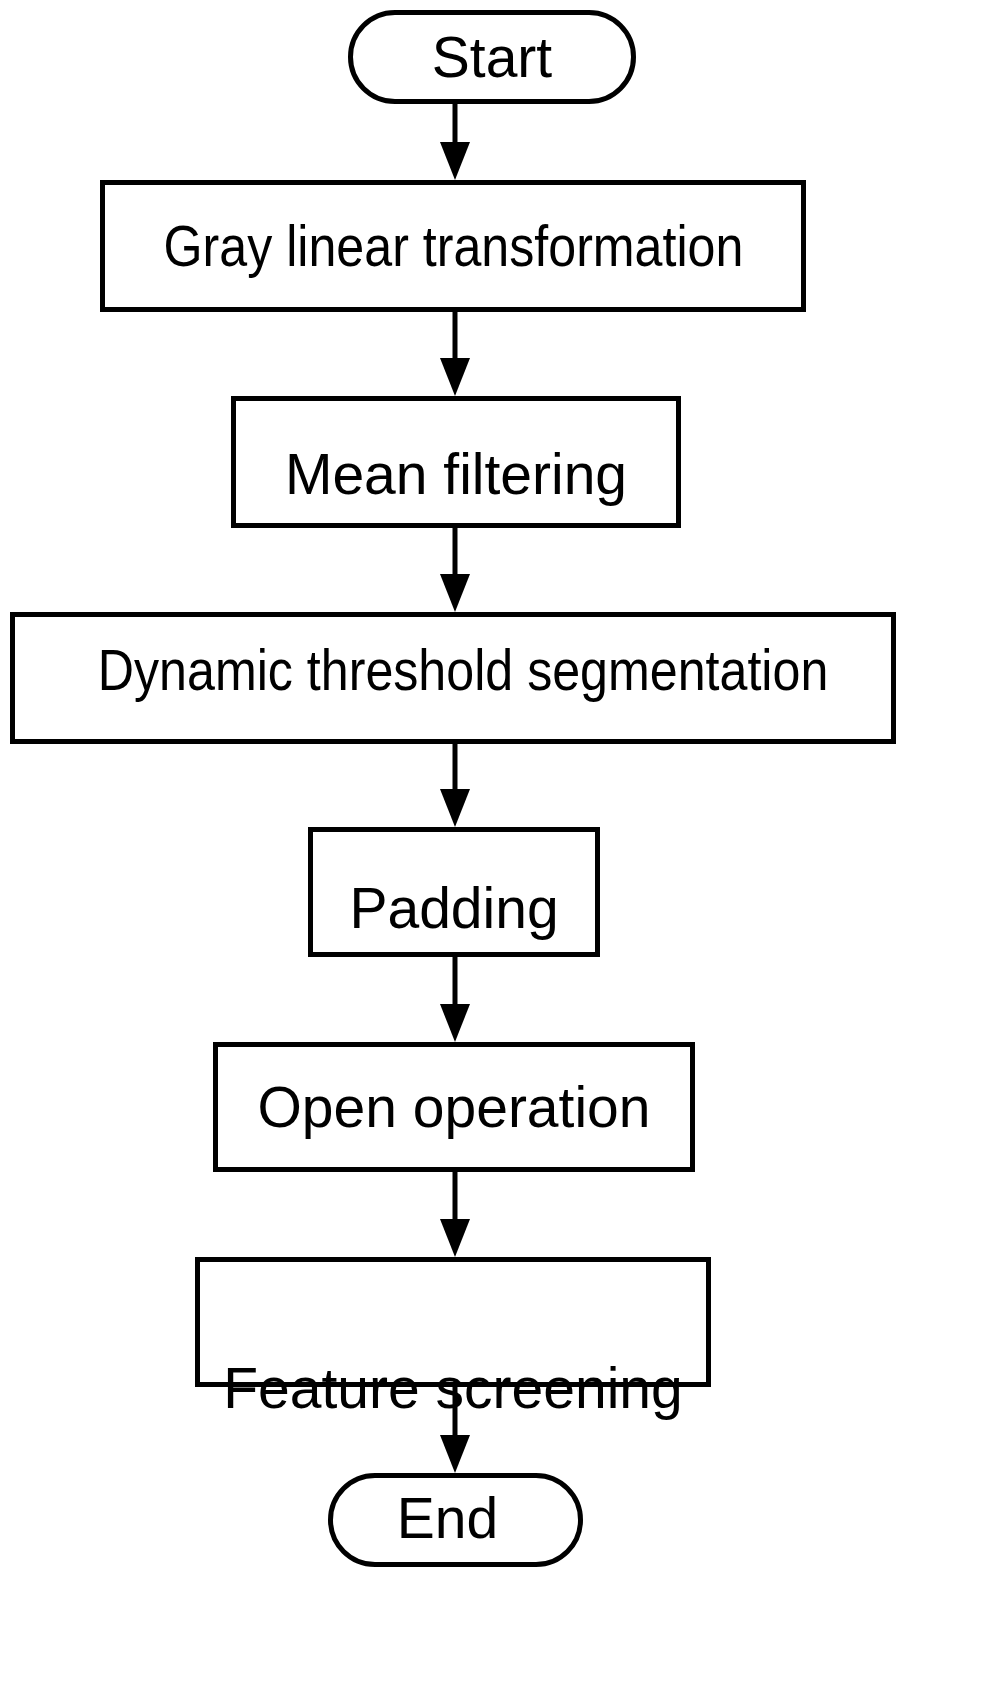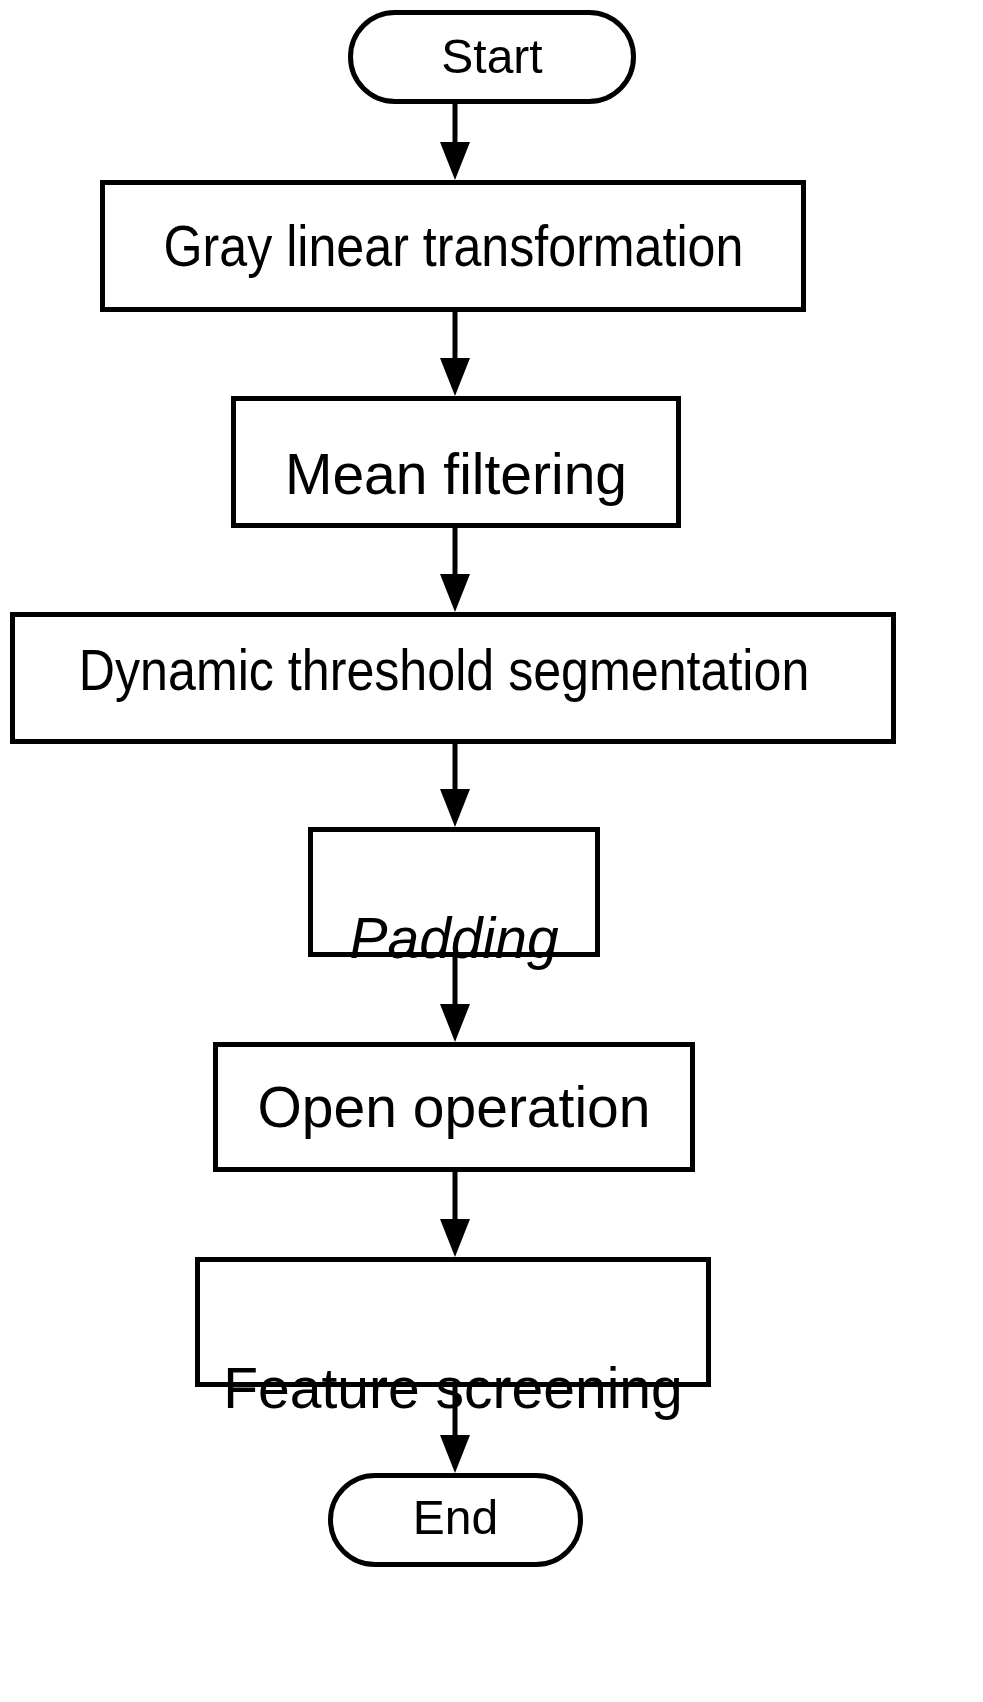--- a/index.html
+++ b/index.html
@@ -36,7 +36,7 @@
     pointer-events: none;
   }
   .node-terminal-label {
-    font-size: 48px;
+    font-size: 57px;
     letter-spacing: 0px;
   }
   .node-process-label {

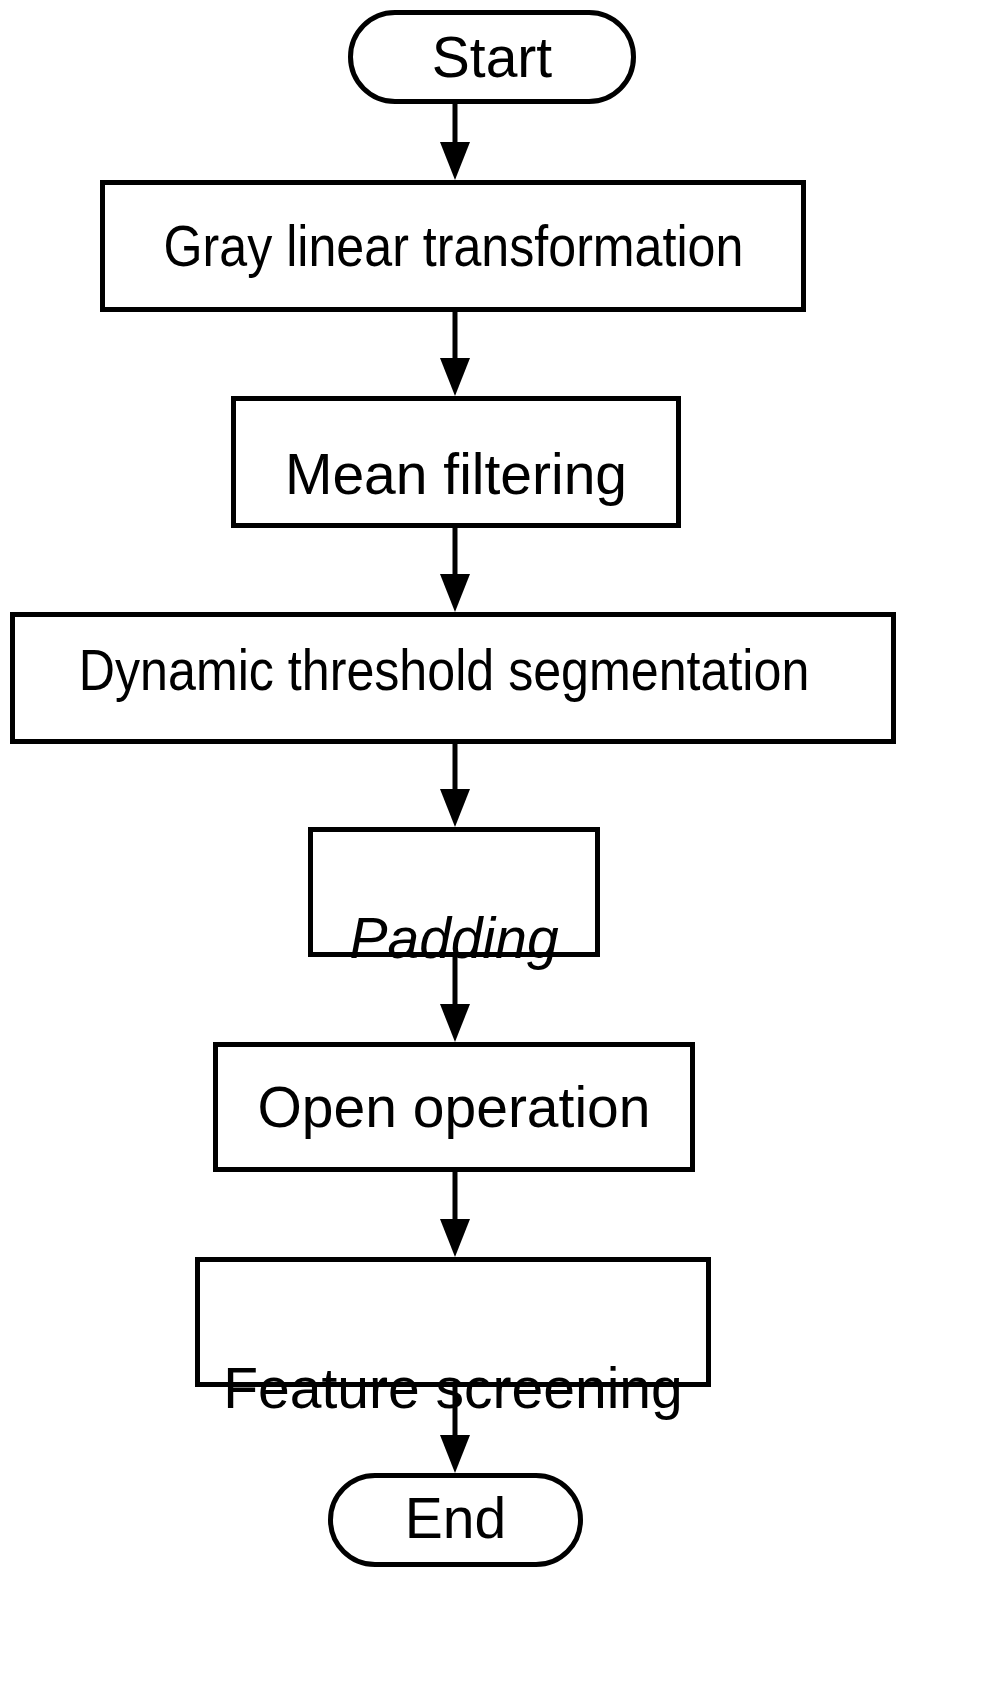--- a/index.html
+++ b/index.html
@@ -101,7 +101,7 @@
       <div class="node-label node-process-label" style="left: 231px; top: 408px; width: 450px; height: 132px;">
         <span>Mean filtering</span>
       </div>
-      <div class="node-label node-process-label" style="left: 1px; top: 612px; width: 886px; height: 116px;">
+      <div class="node-label node-process-label" style="left: 10px; top: 612px; width: 886px; height: 116px; padding-left: 10px;">
         <span class="label-condensed">Dynamic threshold segmentation</span>
       </div>
       <div class="node-label node-process-label" style="left: 308px; top: 857px; width: 292px; height: 162px; font-style: italic;">

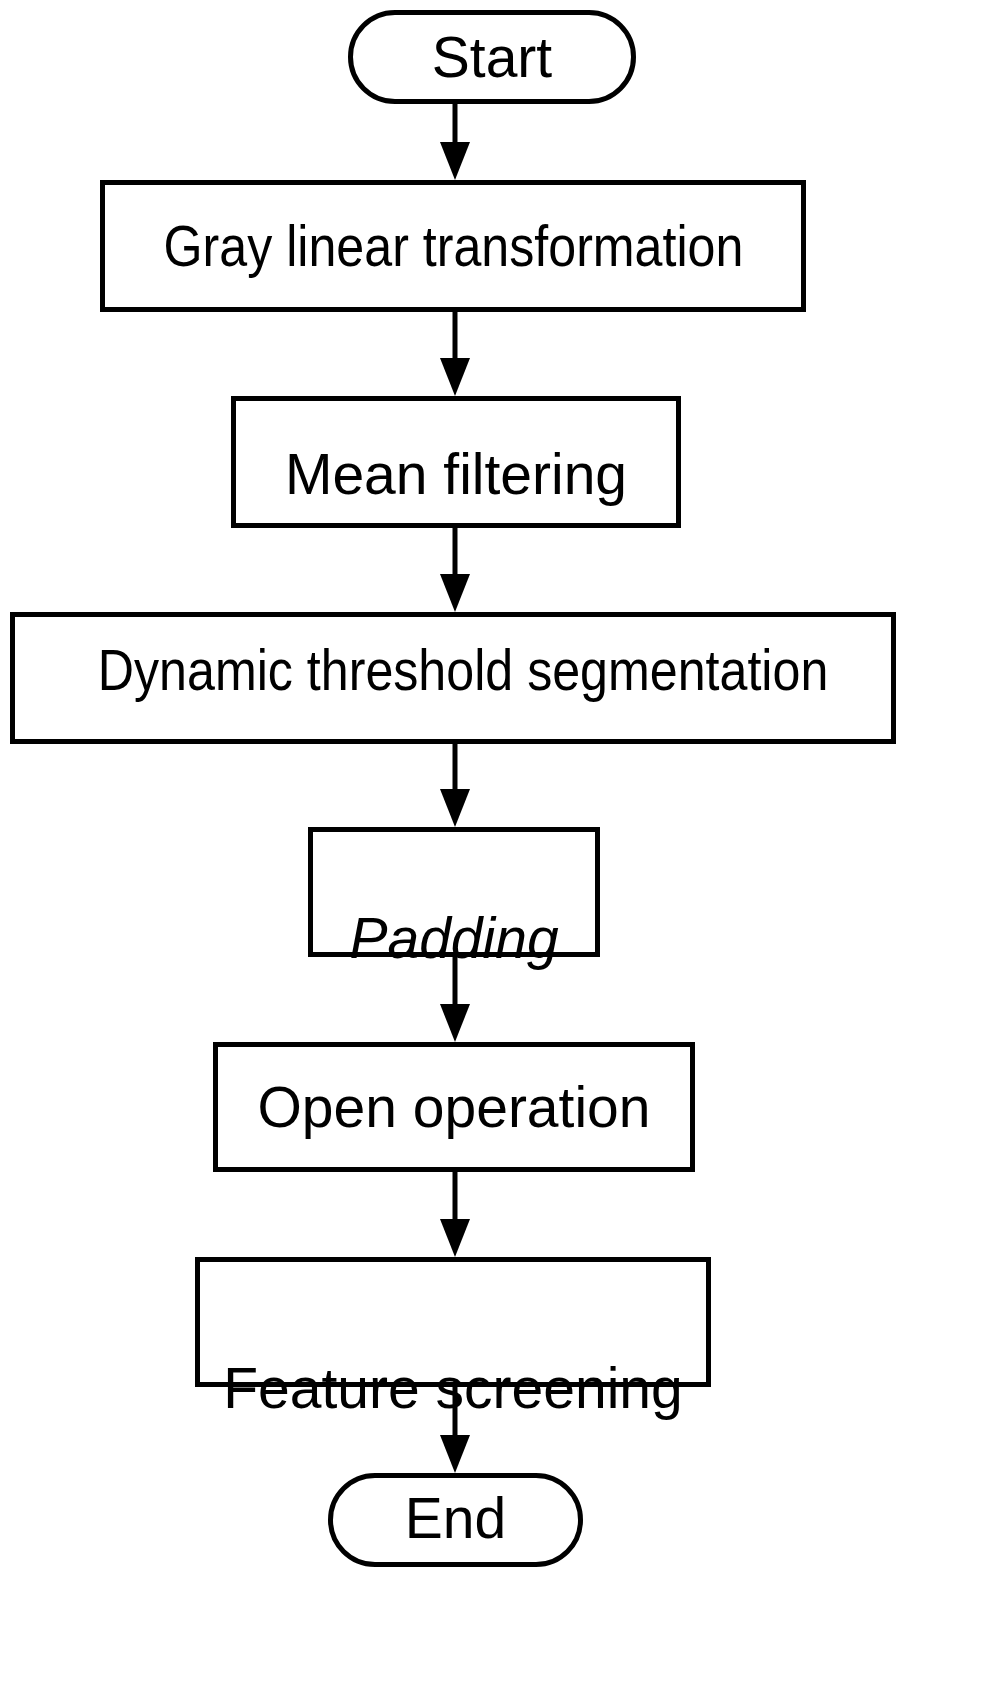--- a/index.html
+++ b/index.html
@@ -104,7 +104,7 @@
       <div class="node-label node-process-label" style="left: 10px; top: 612px; width: 886px; height: 116px; padding-left: 10px;">
         <span class="label-condensed">Dynamic threshold segmentation</span>
       </div>
-      <div class="node-label node-process-label" style="left: 308px; top: 857px; width: 292px; height: 162px; font-style: italic;">
+      <div class="node-label node-process-label" style="left: 308px; top: 827px; width: 292px; height: 162px;">
         <span>Padding</span>
       </div>
       <div class="node-label node-process-label" style="left: 213px; top: 1042px; width: 482px; height: 130px;">

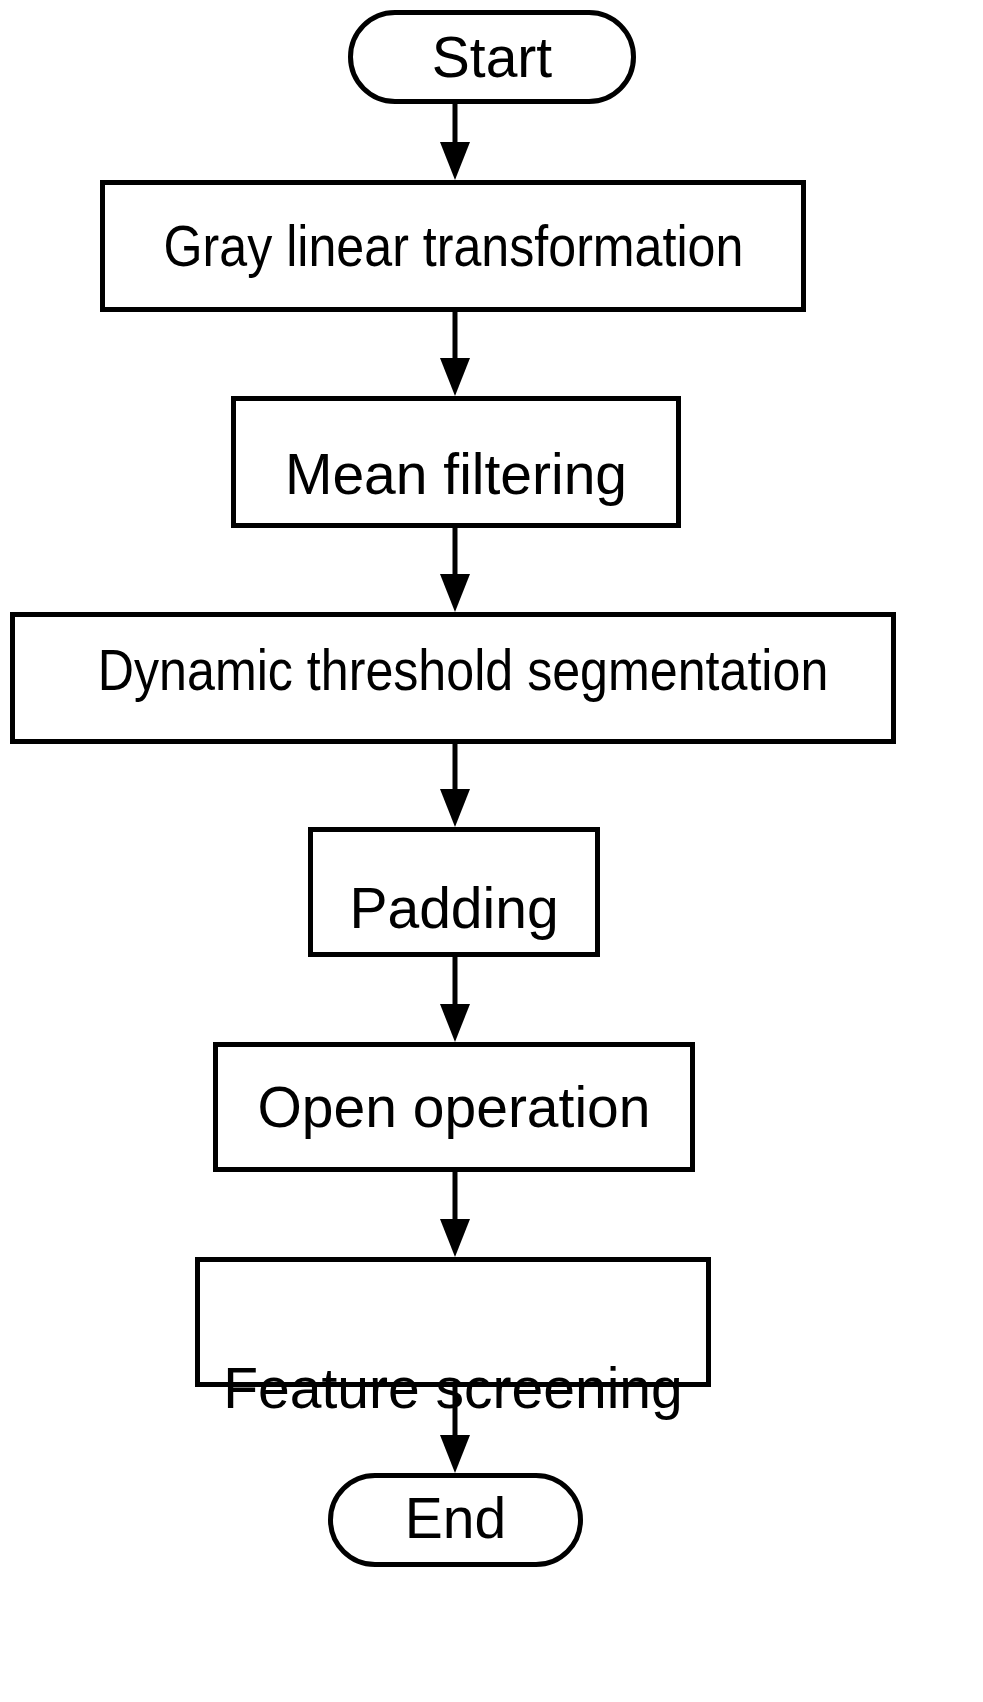--- a/index.html
+++ b/index.html
@@ -113,7 +113,7 @@
       <div class="node-label node-process-label" style="left: 195px; top: 1306px; width: 516px; height: 164px;">
         <span>Feature screening</span>
       </div>
-      <div class="node-label node-terminal-label" style="left: 328px; top: 1473px; width: 255px; height: 90px;">
+      <div class="node-label node-terminal-label" style="left: 320px; top: 1473px; width: 255px; height: 90px;">
         <span>End</span>
       </div>
     </div>

